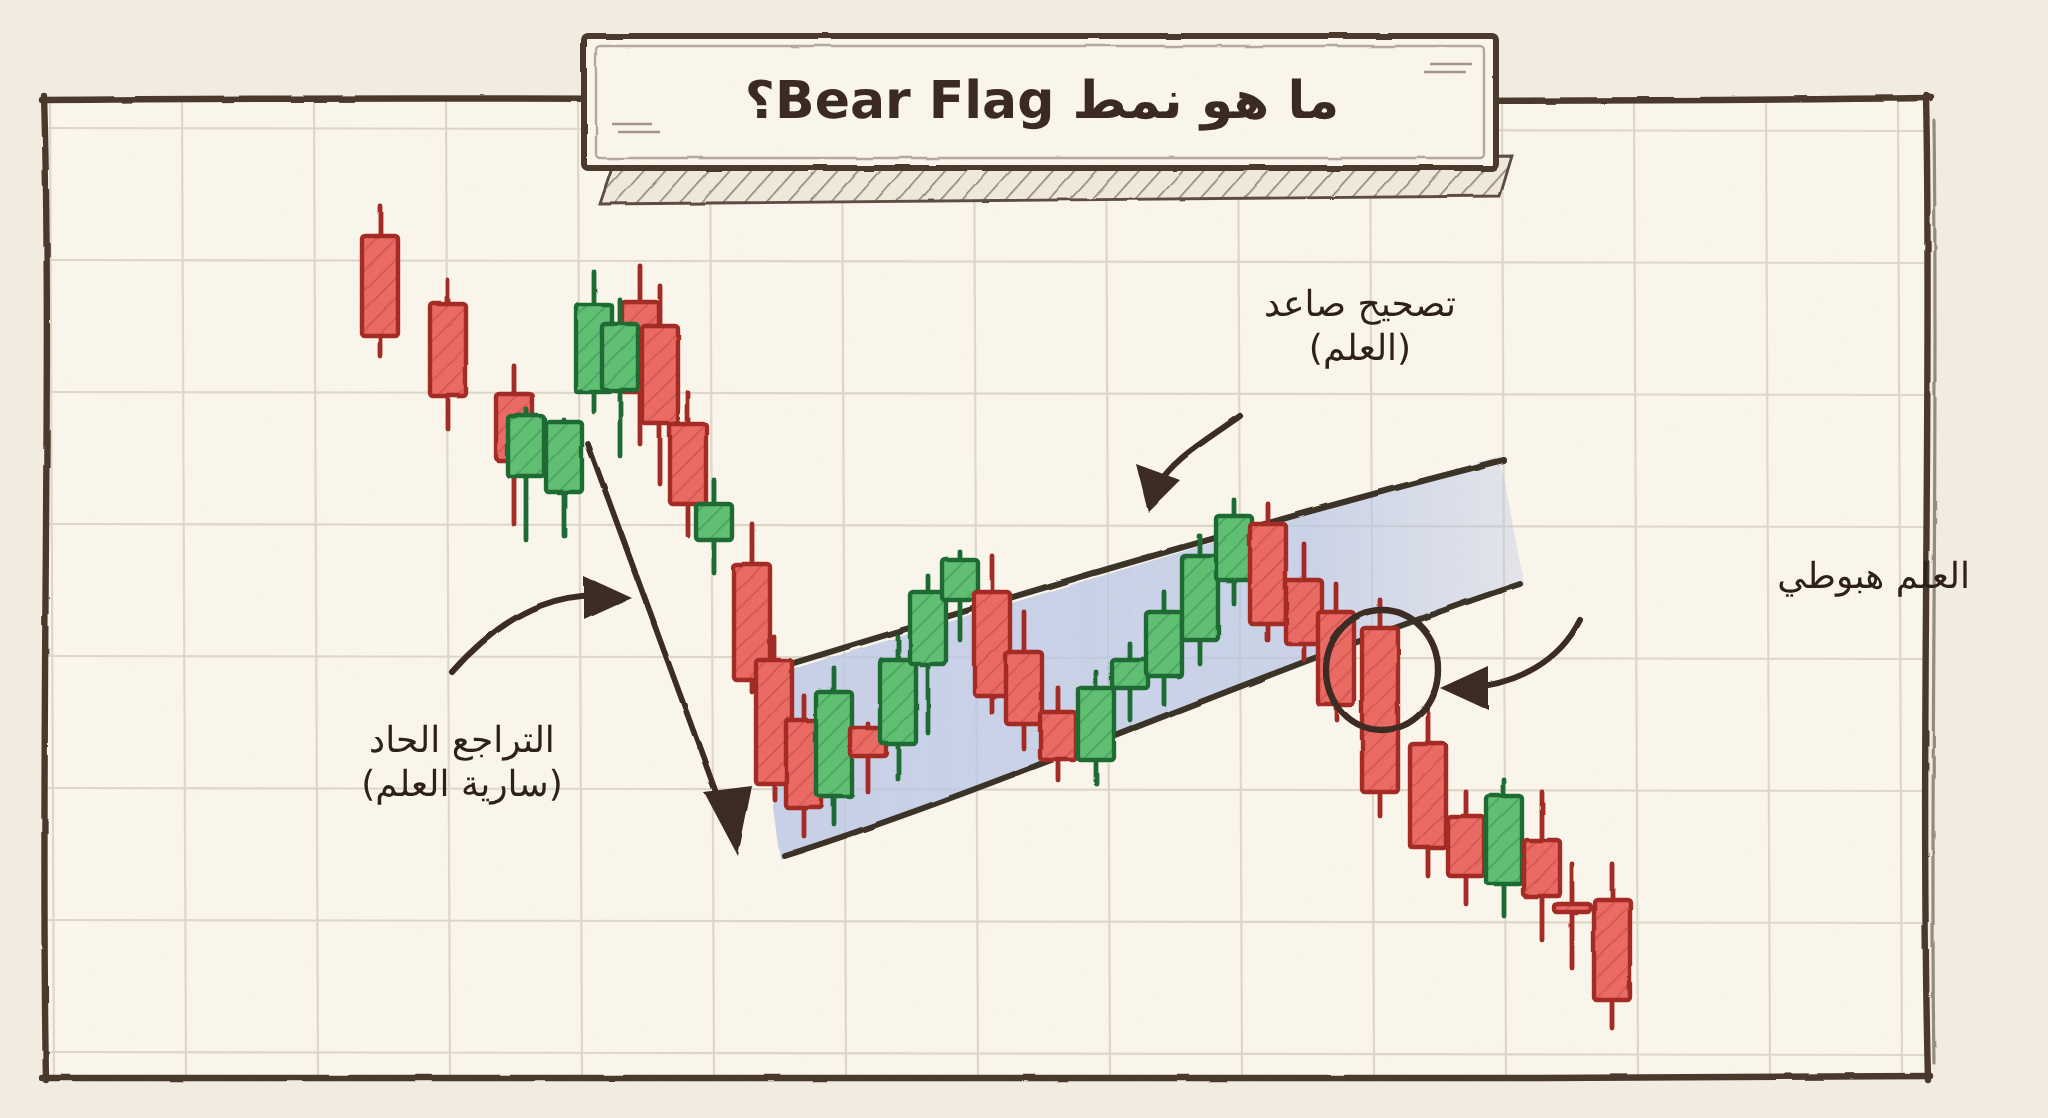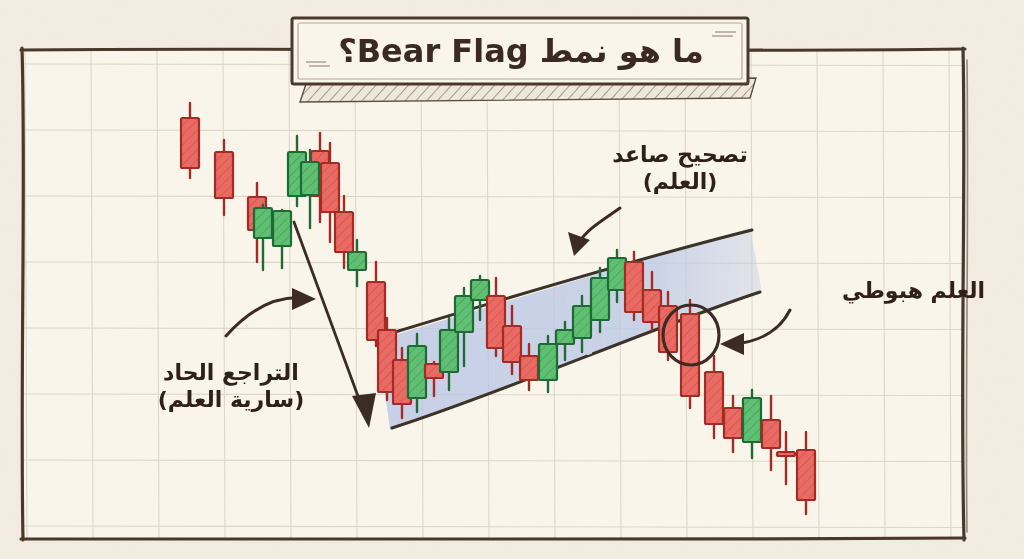--- a/index.html
+++ b/index.html
@@ -17,7 +17,7 @@
     left:298px;top:22px;width:446px;height:58px;
     display:flex;align-items:center;justify-content:center;
     color:#3b2a21;
-    font-size:32px;font-weight:bold;
+    font-size:26px;font-weight:bold;
     letter-spacing:0px;
     direction:rtl;
     white-space:nowrap;

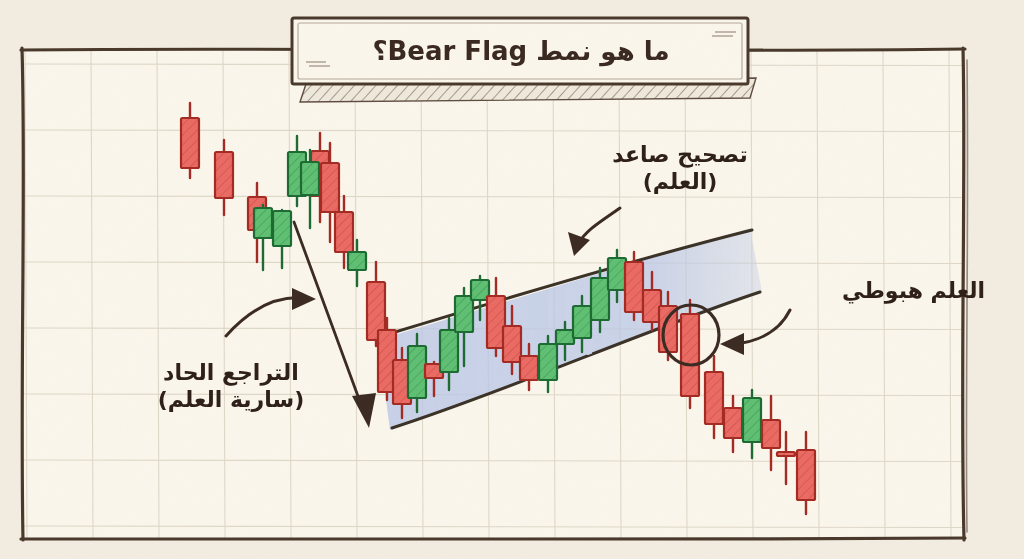--- a/index.html
+++ b/index.html
@@ -28,8 +28,8 @@
     color:#2f211a;
     direction:rtl;
     text-align:center;
-    font-size:22px;
-    font-weight:700;
+    font-size:18px;
+    font-weight:400;
     line-height:1.22;
     white-space:pre-line;
     z-index:35;

